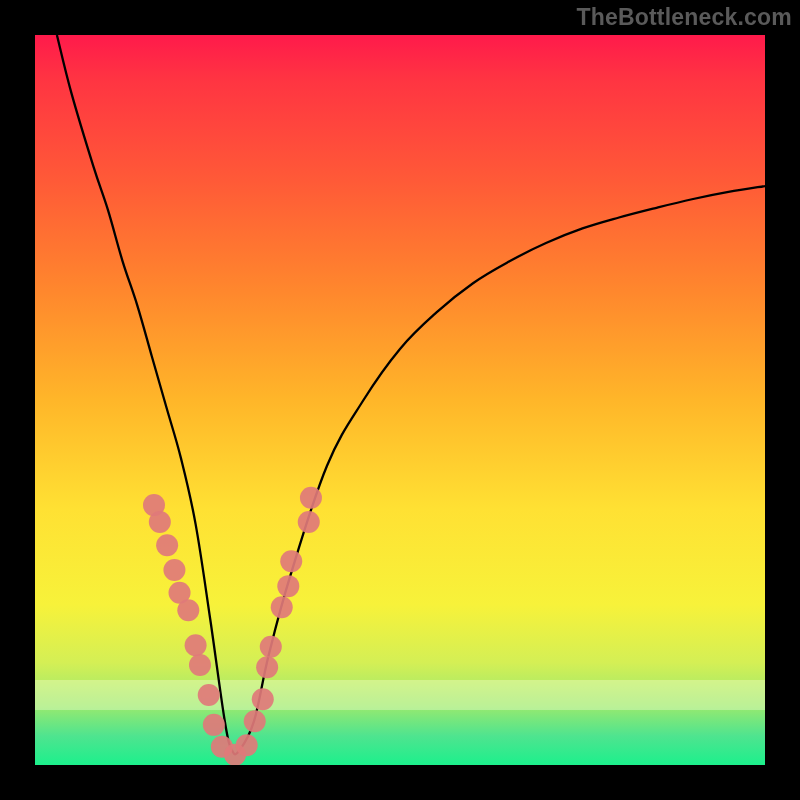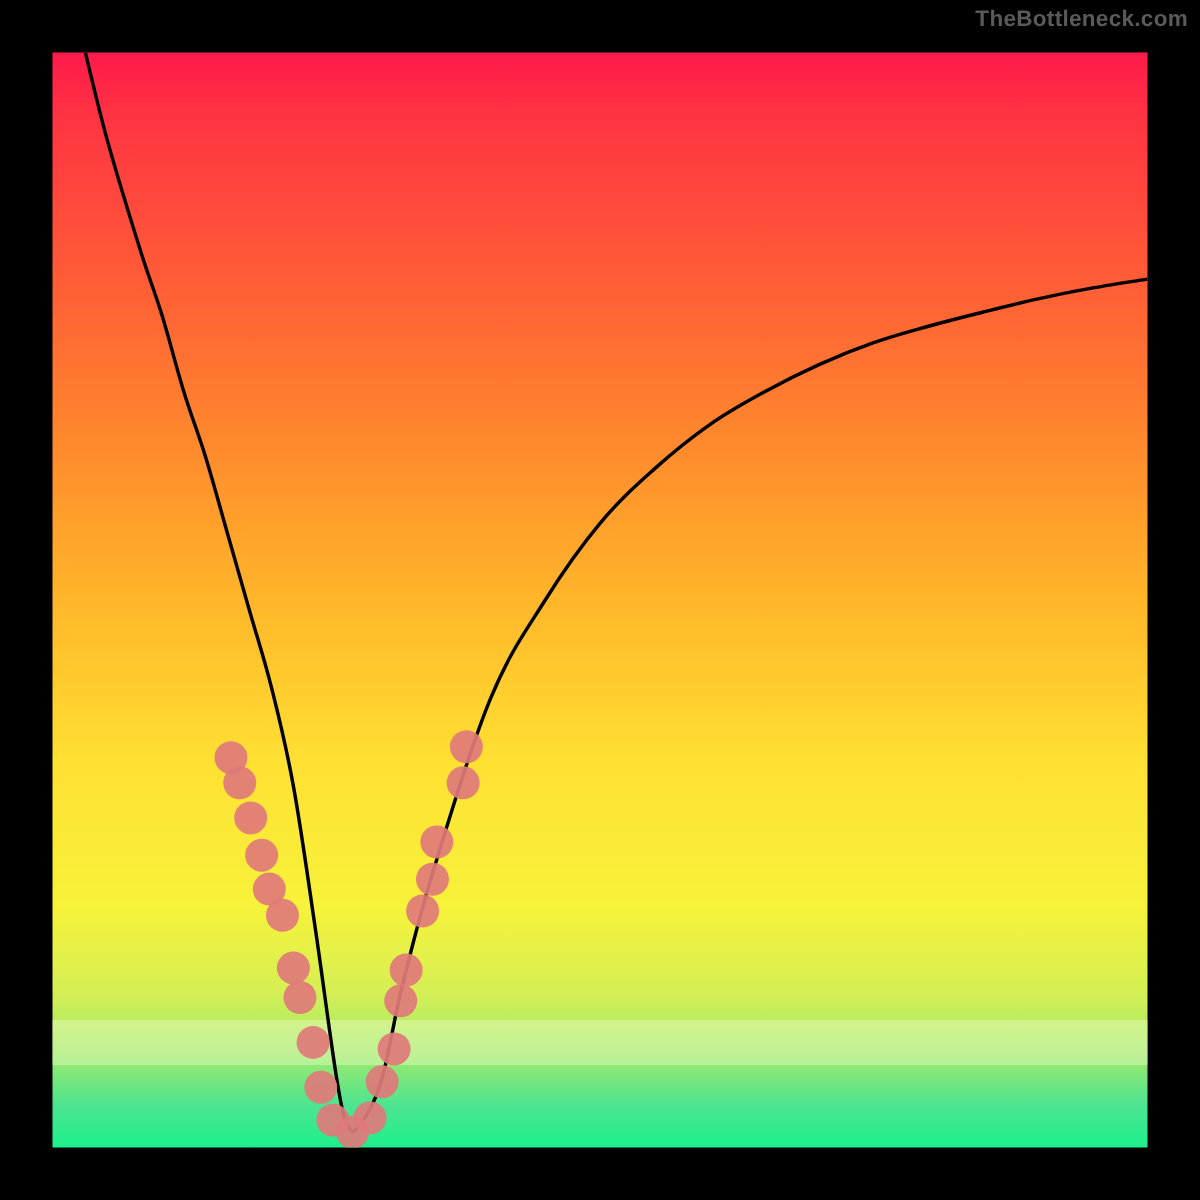--- a/index.html
+++ b/index.html
@@ -60,7 +60,7 @@
     position: absolute;
     top: 4px;
     right: 8px;
-    font-size: 15px;
+    font-size: 23px;
     font-weight: 600;
     color: #5a5a5a;
     letter-spacing: 0.2px;

